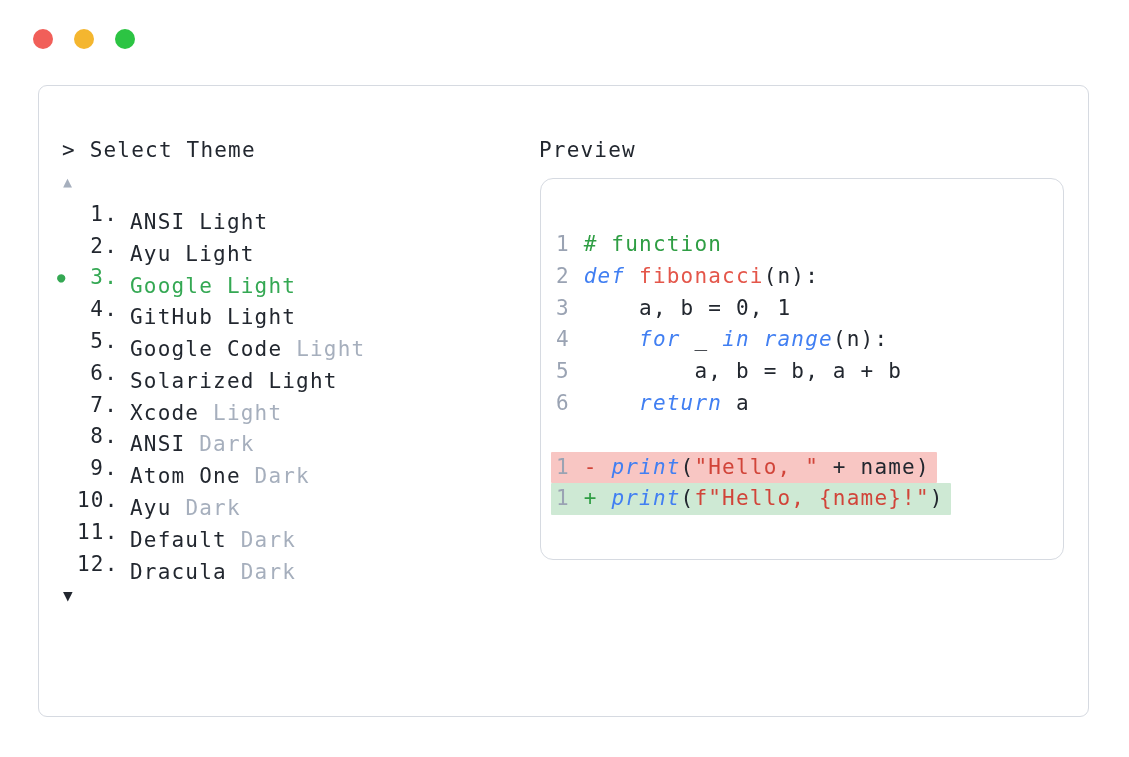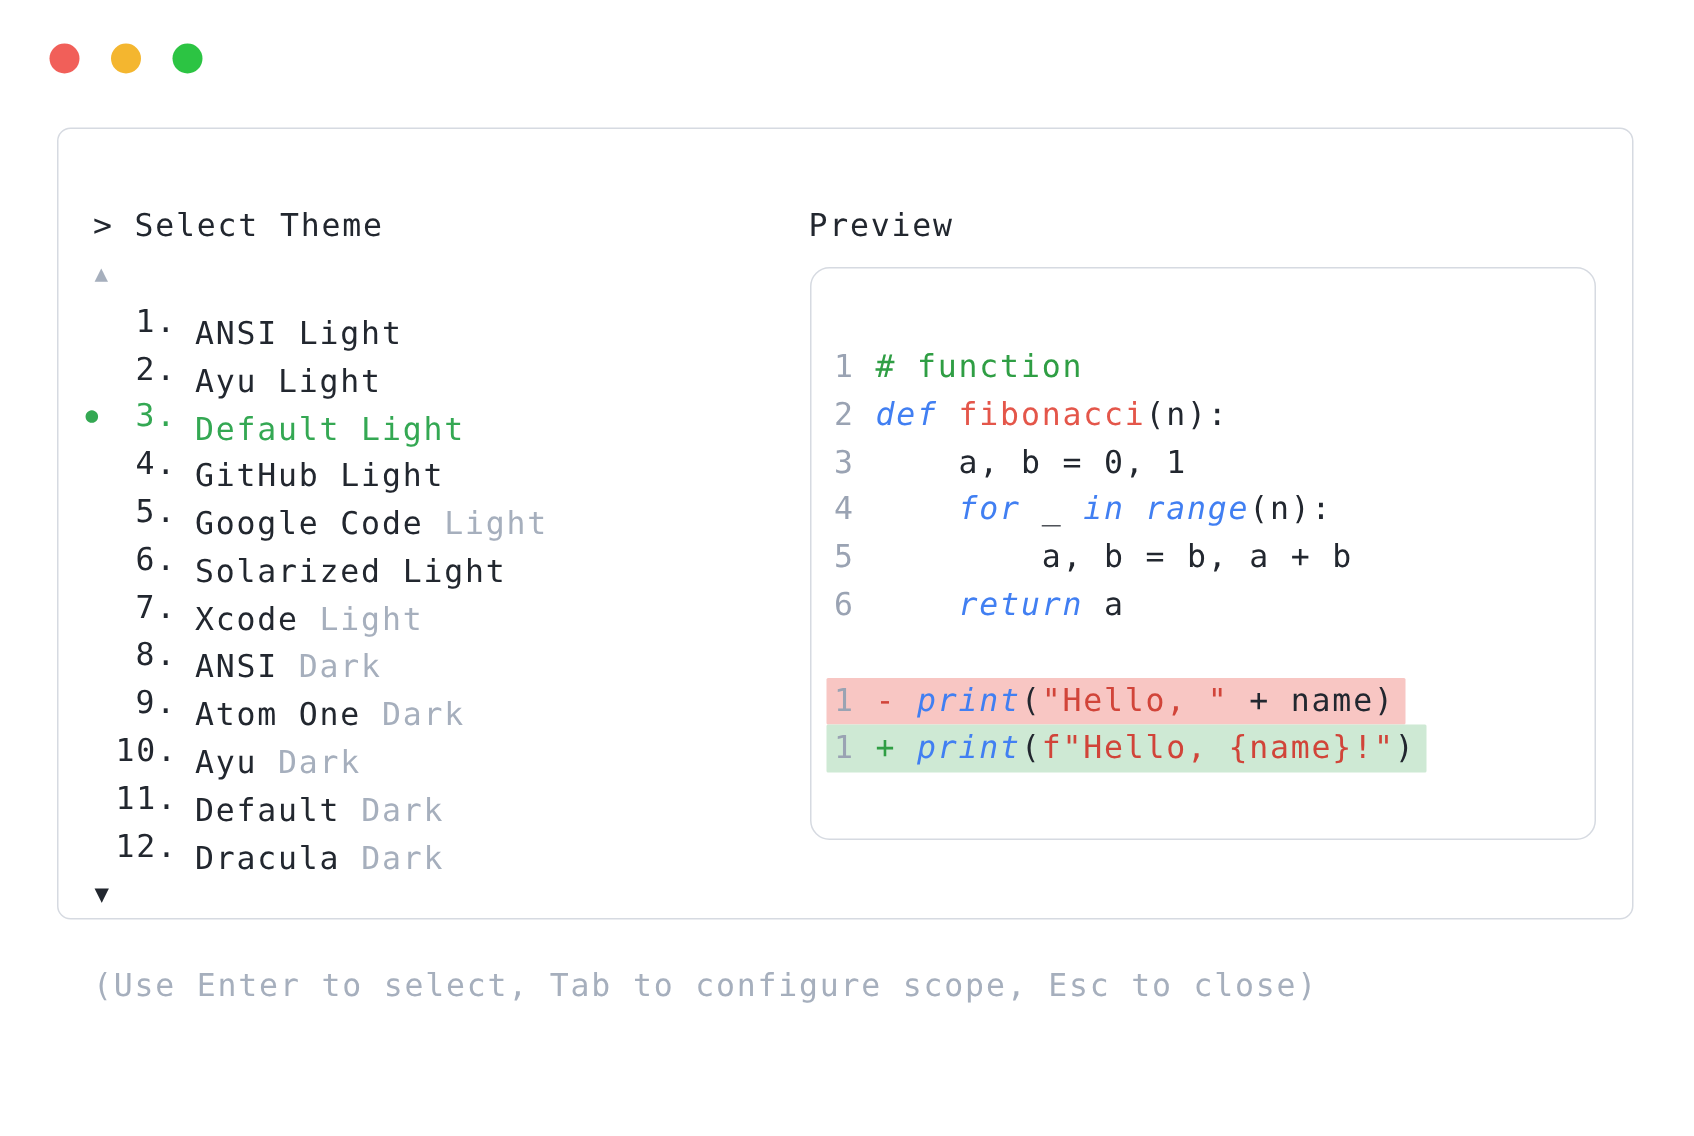--- a/index.html
+++ b/index.html
@@ -14,7 +14,7 @@
   .light { width:20px; height:20px; border-radius:50%; display:inline-block; }
 
   .dialog {
-    position:absolute; left:38px; top:85px; width:1051px; height:528px;
+    position:absolute; left:38px; top:85px; width:1051px; height:632px;
     border:1.5px solid var(--border); border-radius:9px; background:#fff;
     box-sizing:border-box;
   }

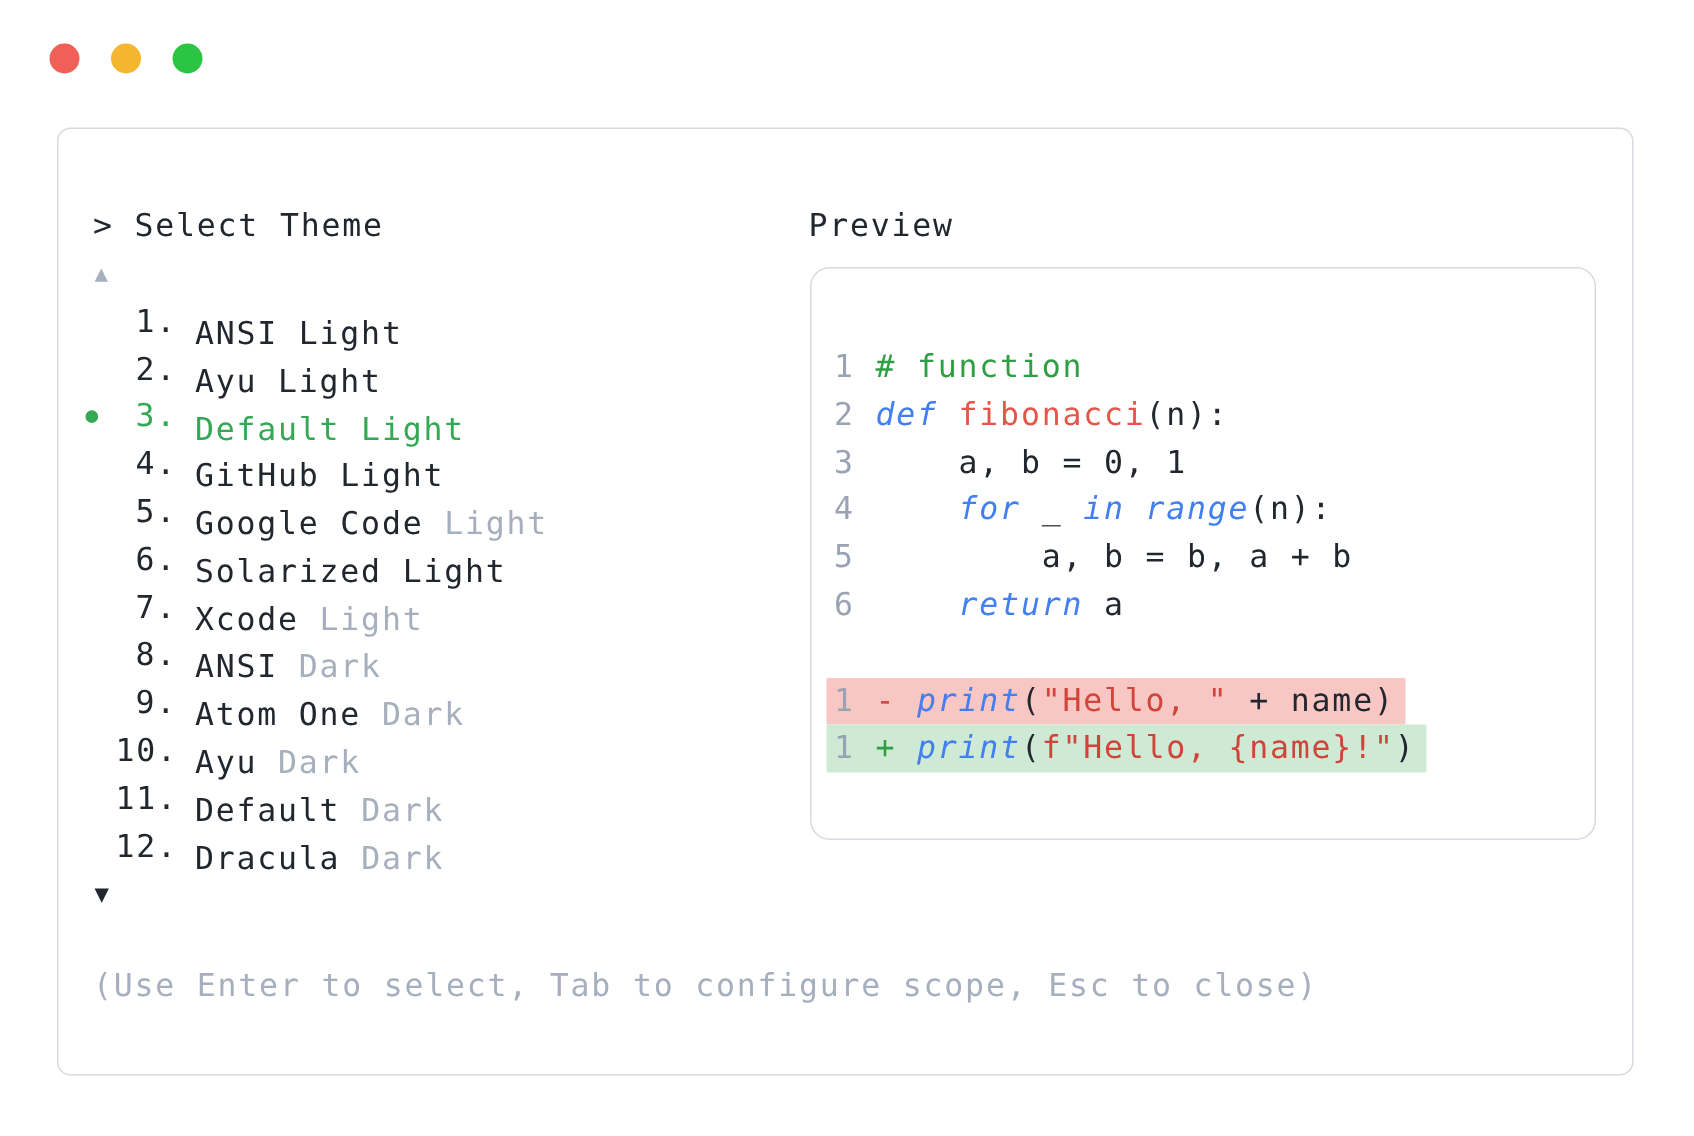--- a/index.html
+++ b/index.html
@@ -69,7 +69,7 @@
   <div class="theme-list">
       <div class="trow"><span class="bullet"></span><span class="num">1.</span><span class="tname"><span class="part">ANSI Light</span></span></div>
       <div class="trow"><span class="bullet"></span><span class="num">2.</span><span class="tname"><span class="part">Ayu Light</span></span></div>
-      <div class="trow sel"><span class="bullet">●</span><span class="num">3.</span><span class="tname"><span class="part">Default Light</span></span></div>
+      <div class="trow sel"><span class="bullet">●</span><span class="num">3.</span><span class="tname"><span class="part">Google Light</span></span></div>
       <div class="trow"><span class="bullet"></span><span class="num">4.</span><span class="tname"><span class="part">GitHub Light</span></span></div>
       <div class="trow"><span class="bullet"></span><span class="num">5.</span><span class="tname"><span class="part">Google Code </span><span class="part-muted">Light</span></span></div>
       <div class="trow"><span class="bullet"></span><span class="num">6.</span><span class="tname"><span class="part">Solarized Light</span></span></div>

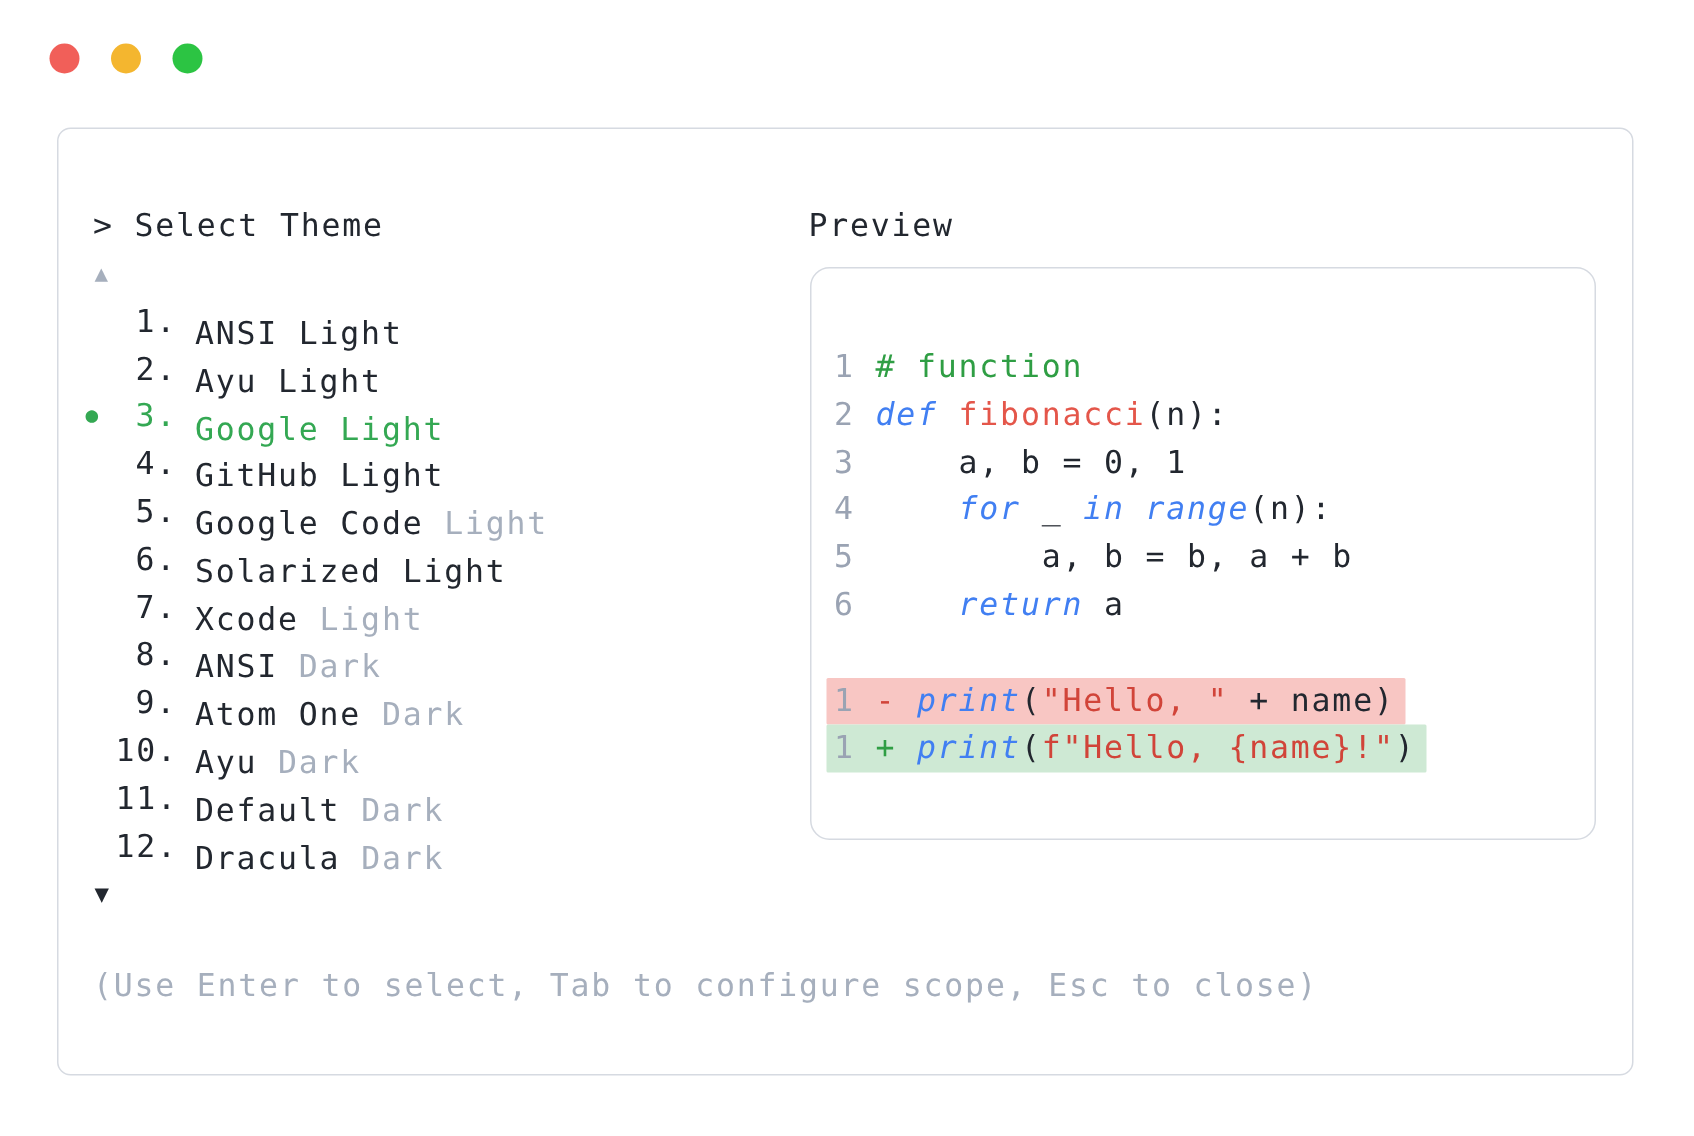--- a/index.html
+++ b/index.html
@@ -82,7 +82,6 @@
     </div>
   <div class="down-arrow">▼</div>
 
-  <div class="help">(Use Enter to select, Tab to configure scope, Esc to close)</div>
 
   <div class="preview-box">
     <div class="code">

